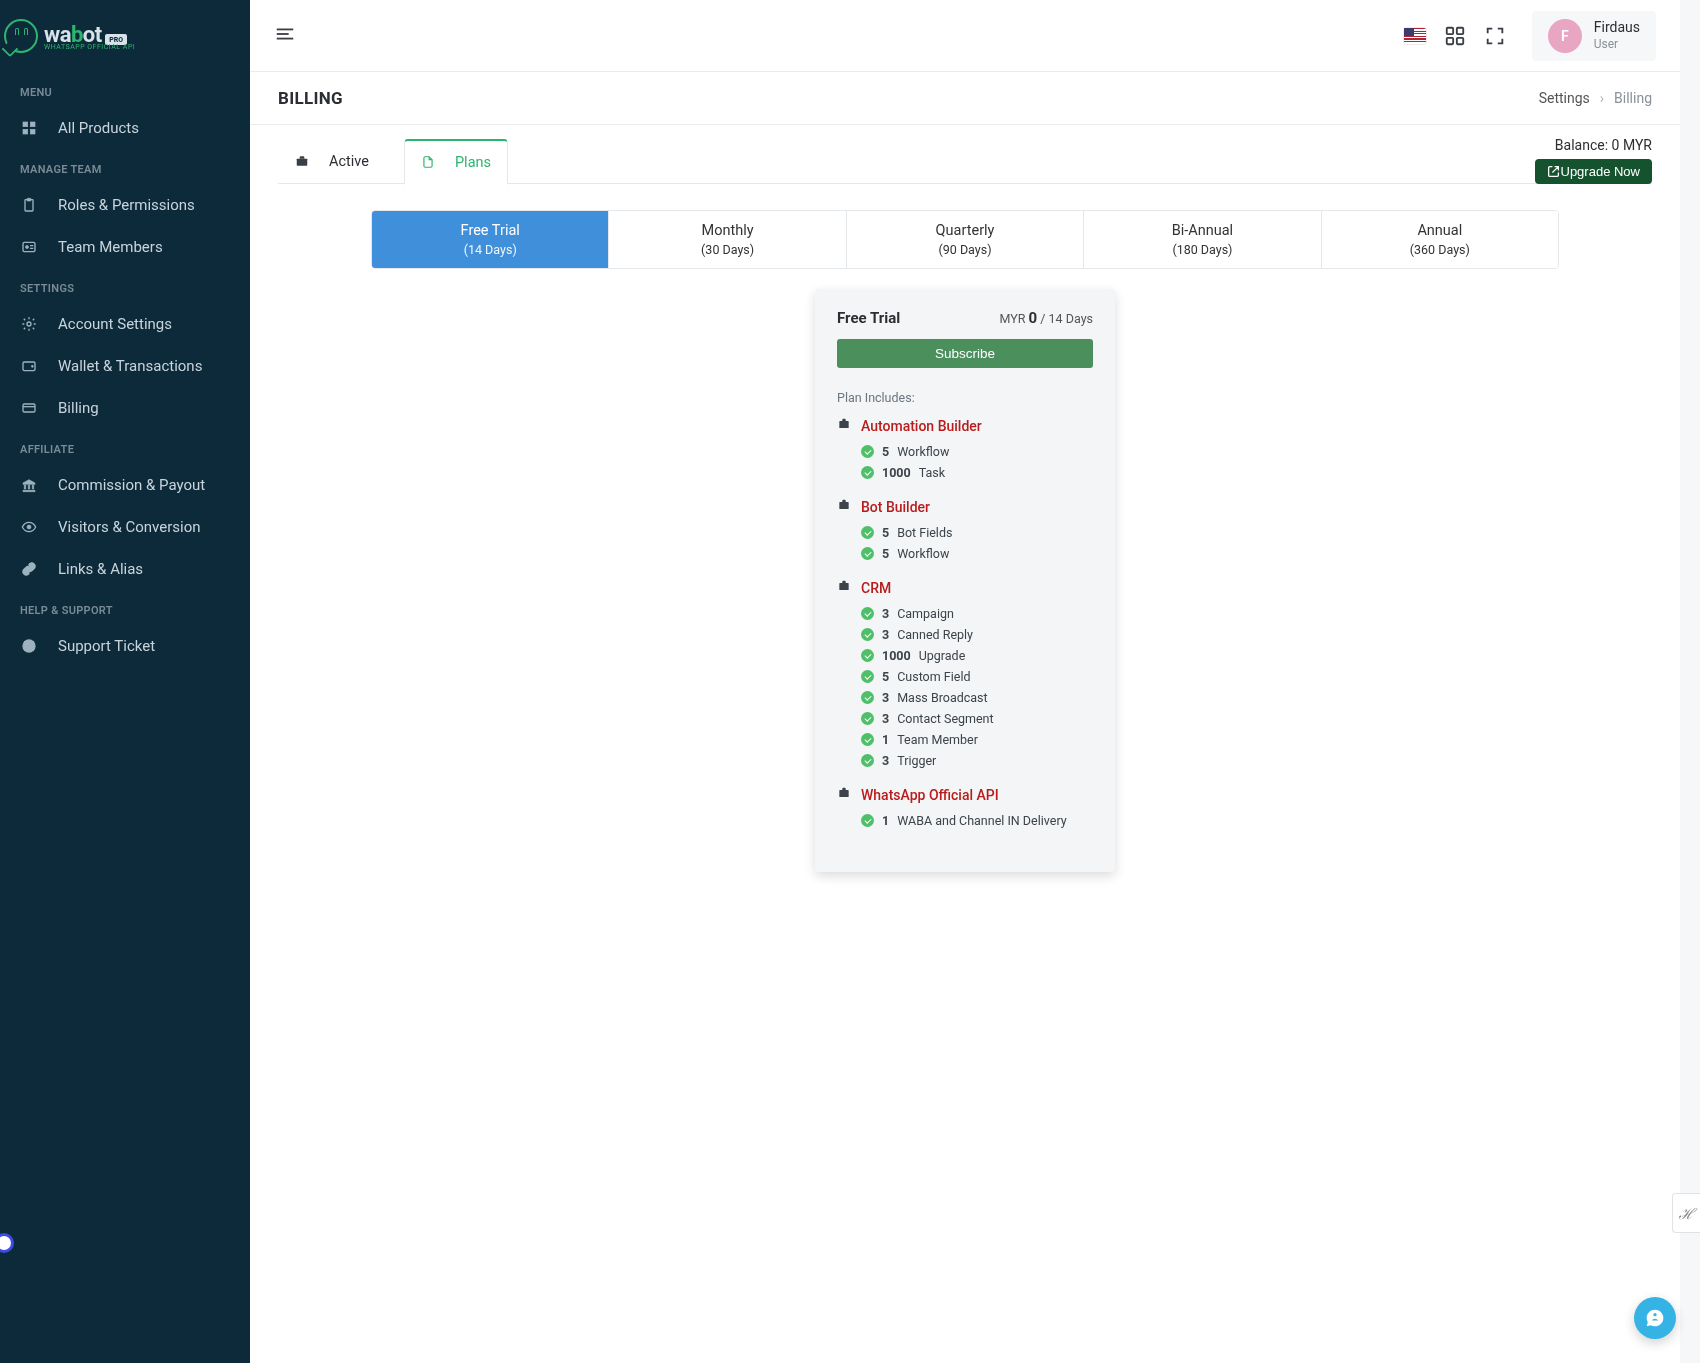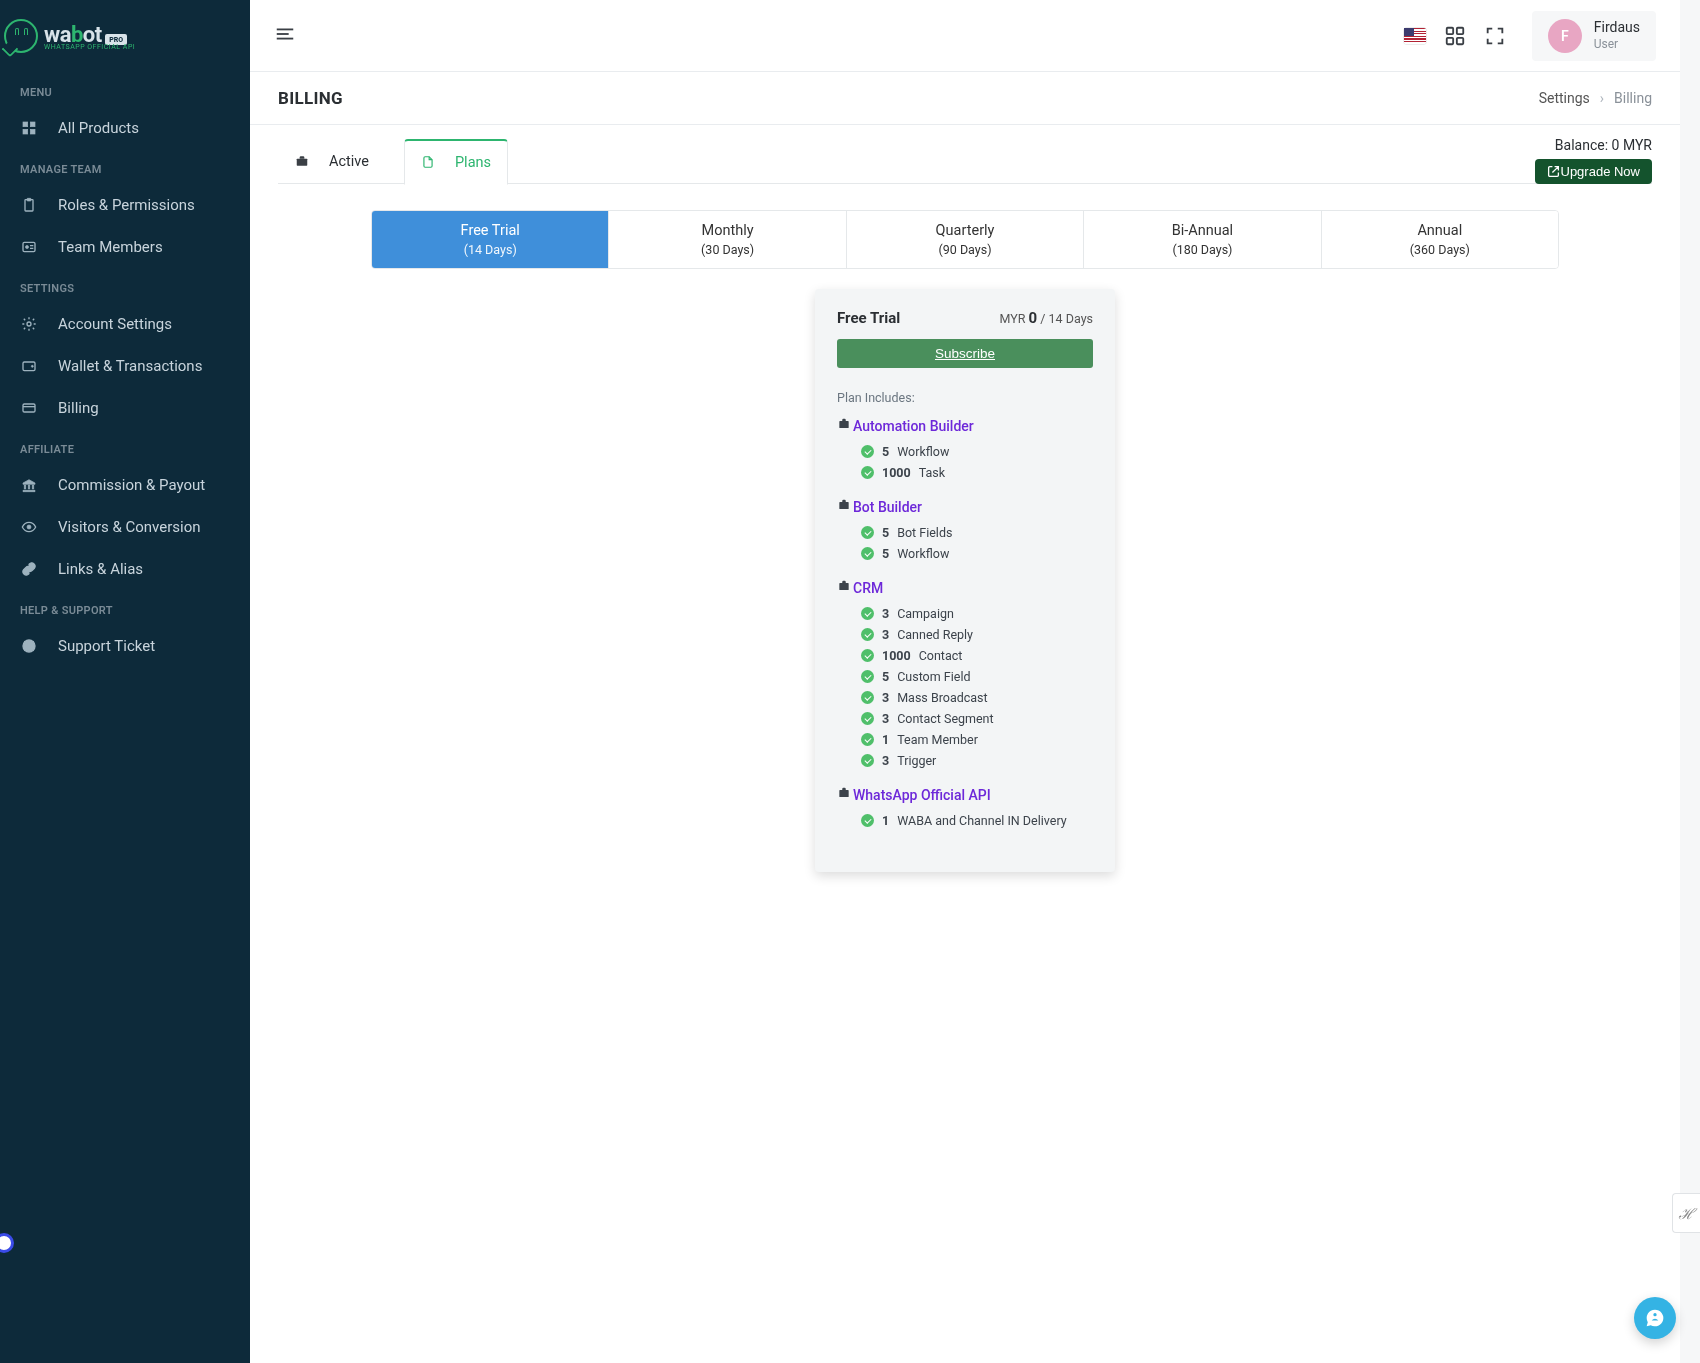--- a/index.html
+++ b/index.html
@@ -109,7 +109,7 @@
 .plan-price .amt { font-size:15px; font-weight:700; color:#2b2f33;}
 .subscribe-btn {
   width:100%; background:#4a8f5c; color:#fff; text-align:center;
-  padding:7px 4px; border-radius:3px; font-size:13.5px; cursor:pointer; border:none; font-weight:500;text-decoration:underline;
+  padding:7px 4px; border-radius:3px; font-size:13.5px; cursor:pointer; border:none; font-weight:500;
 }
 .plan-includes-label { font-size:12.5px; color:#6b7680; margin:22px 0 12px;}
 .feature-group { margin-bottom:15px;}

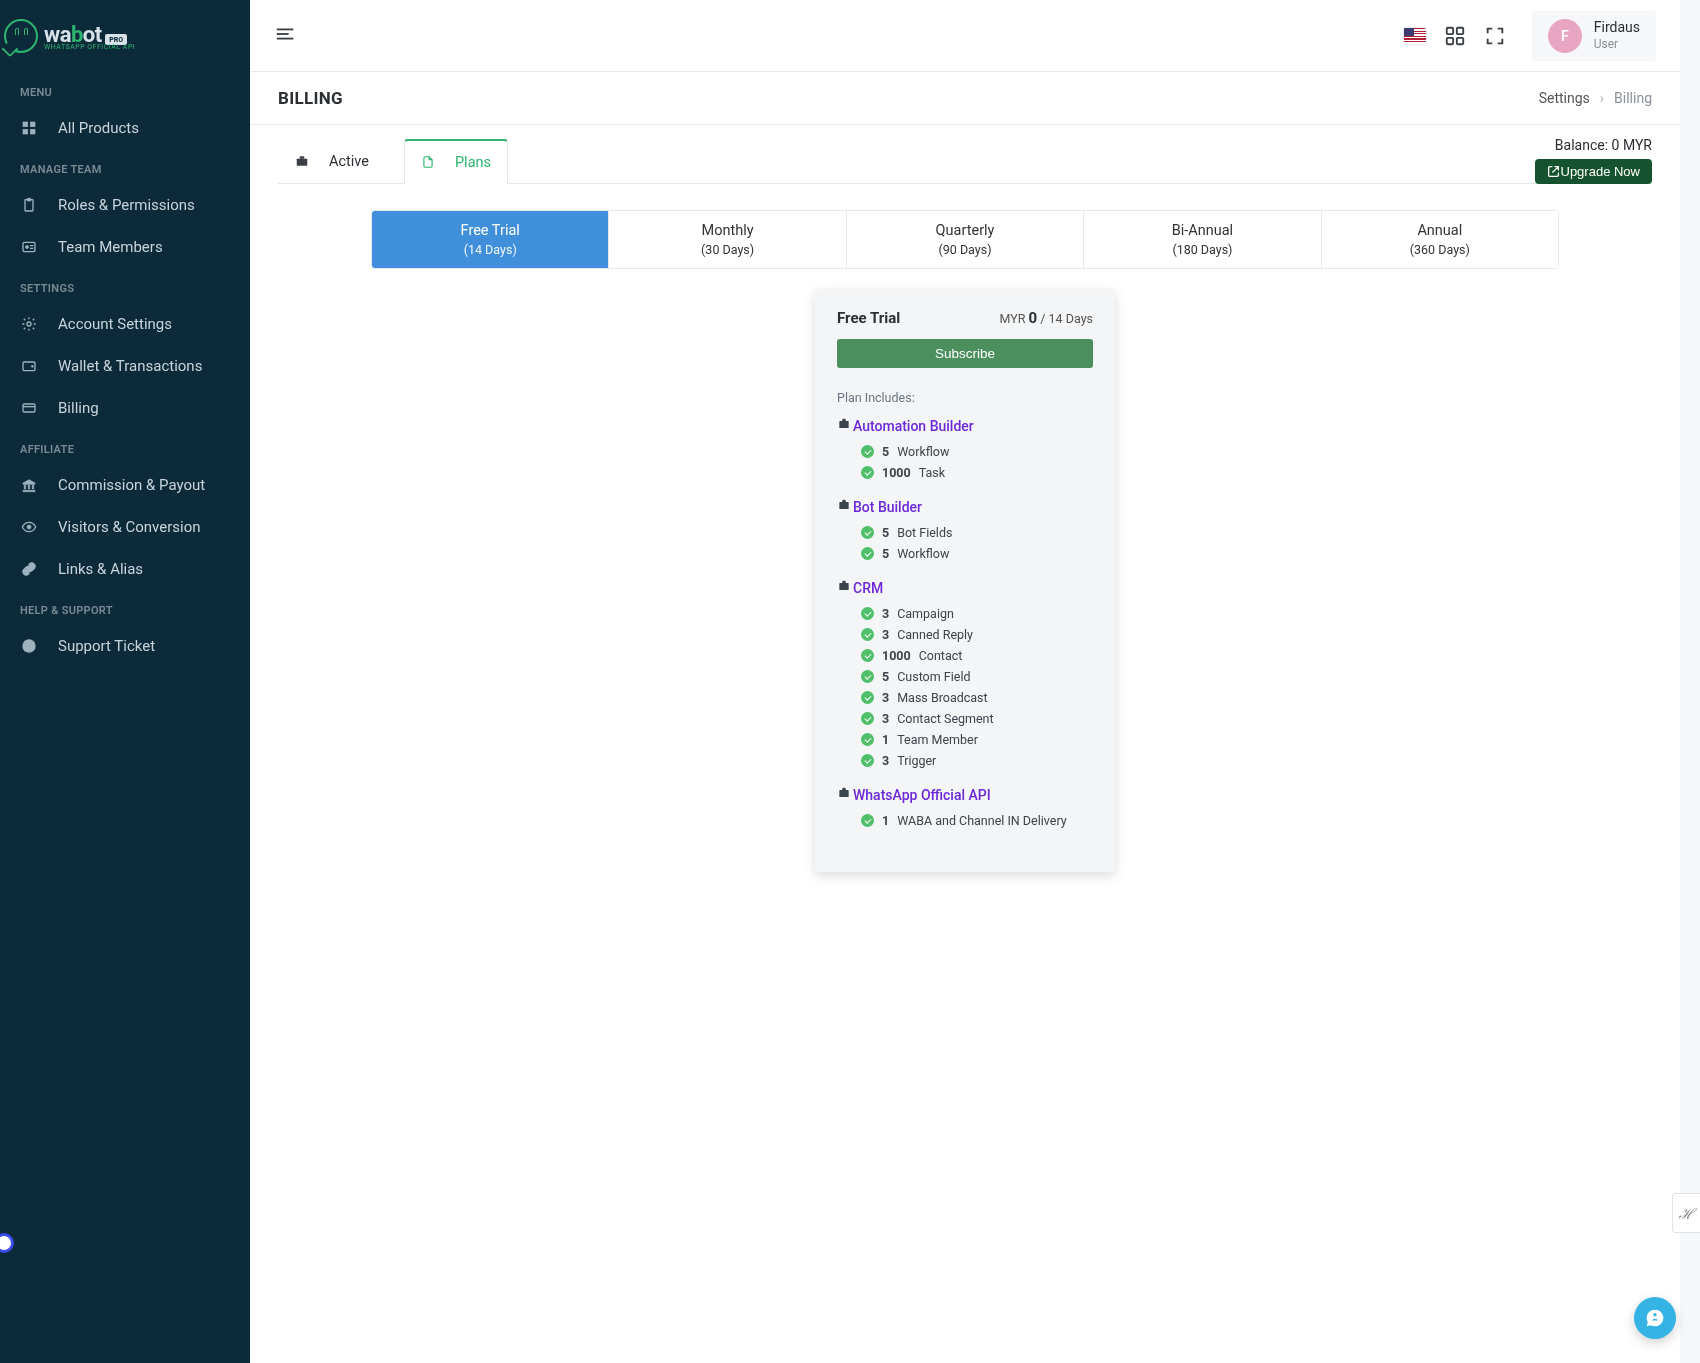--- a/index.html
+++ b/index.html
@@ -113,7 +113,7 @@
 }
 .plan-includes-label { font-size:12.5px; color:#6b7680; margin:22px 0 12px;}
 .feature-group { margin-bottom:15px;}
-.feature-group-head { display:flex; align-items:center; gap:2px; font-size:14px; font-weight:500; color:#6d28d9; margin-bottom:7px;}
+.feature-group-head { display:flex; align-items:center; gap:10px; font-size:14px; font-weight:500; color:#b91c1c; margin-bottom:7px;}
 .feature-group-head svg { width:14px; height:14px; fill:#3c434b;}
 .feature-item { display:flex; align-items:center; gap:8px; padding:3px 0 3px 24px; font-size:12.5px; color:#3c434b;}
 .feature-item .num { font-weight:700; }

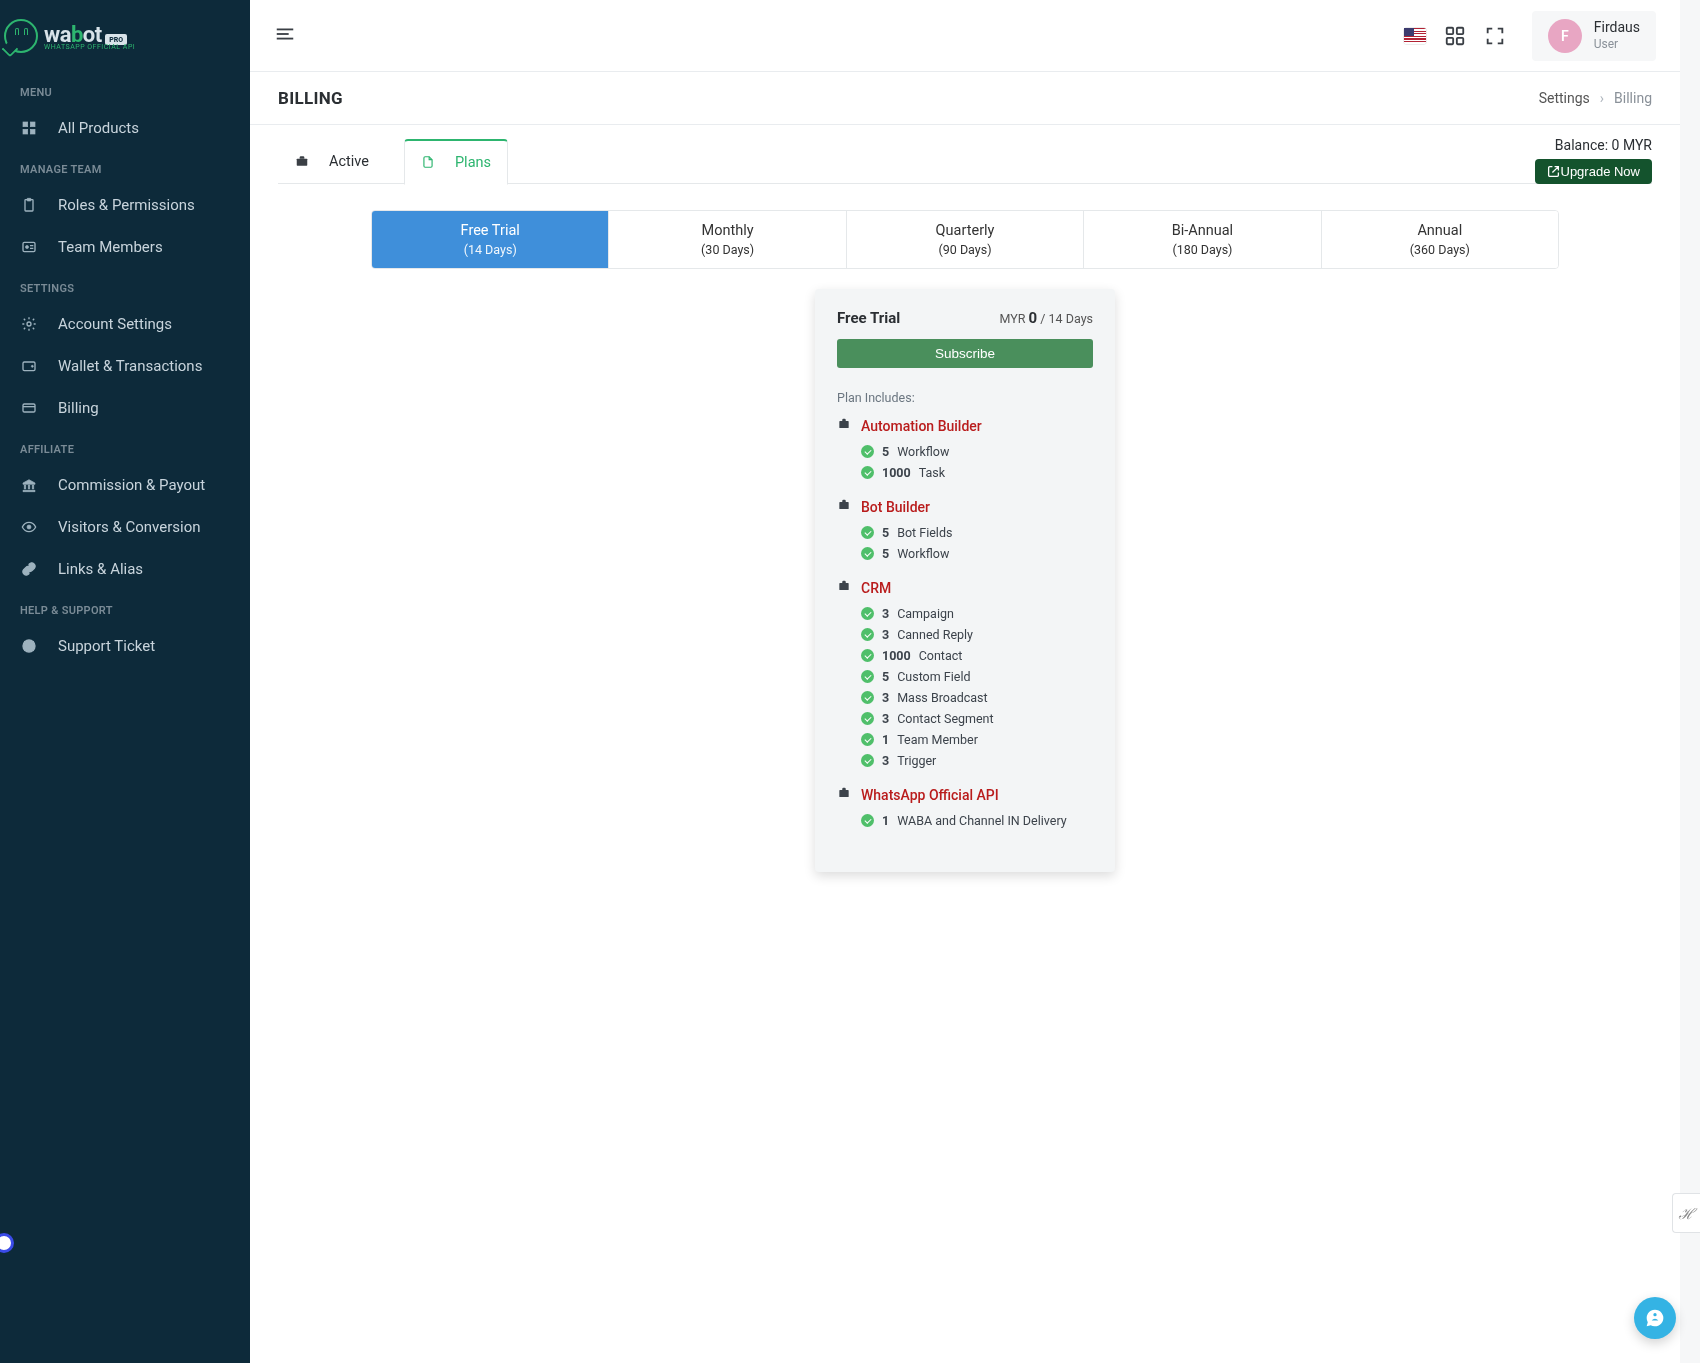--- a/index.html
+++ b/index.html
@@ -410,7 +410,7 @@
             <div class="feature-item">
               <span class="check-ic"></span>
       <span class="num">1000</span>
-      <span>Contact</span>
+      <span>Upgrade</span>
             </div>
             <div class="feature-item">
               <span class="check-ic"></span>

